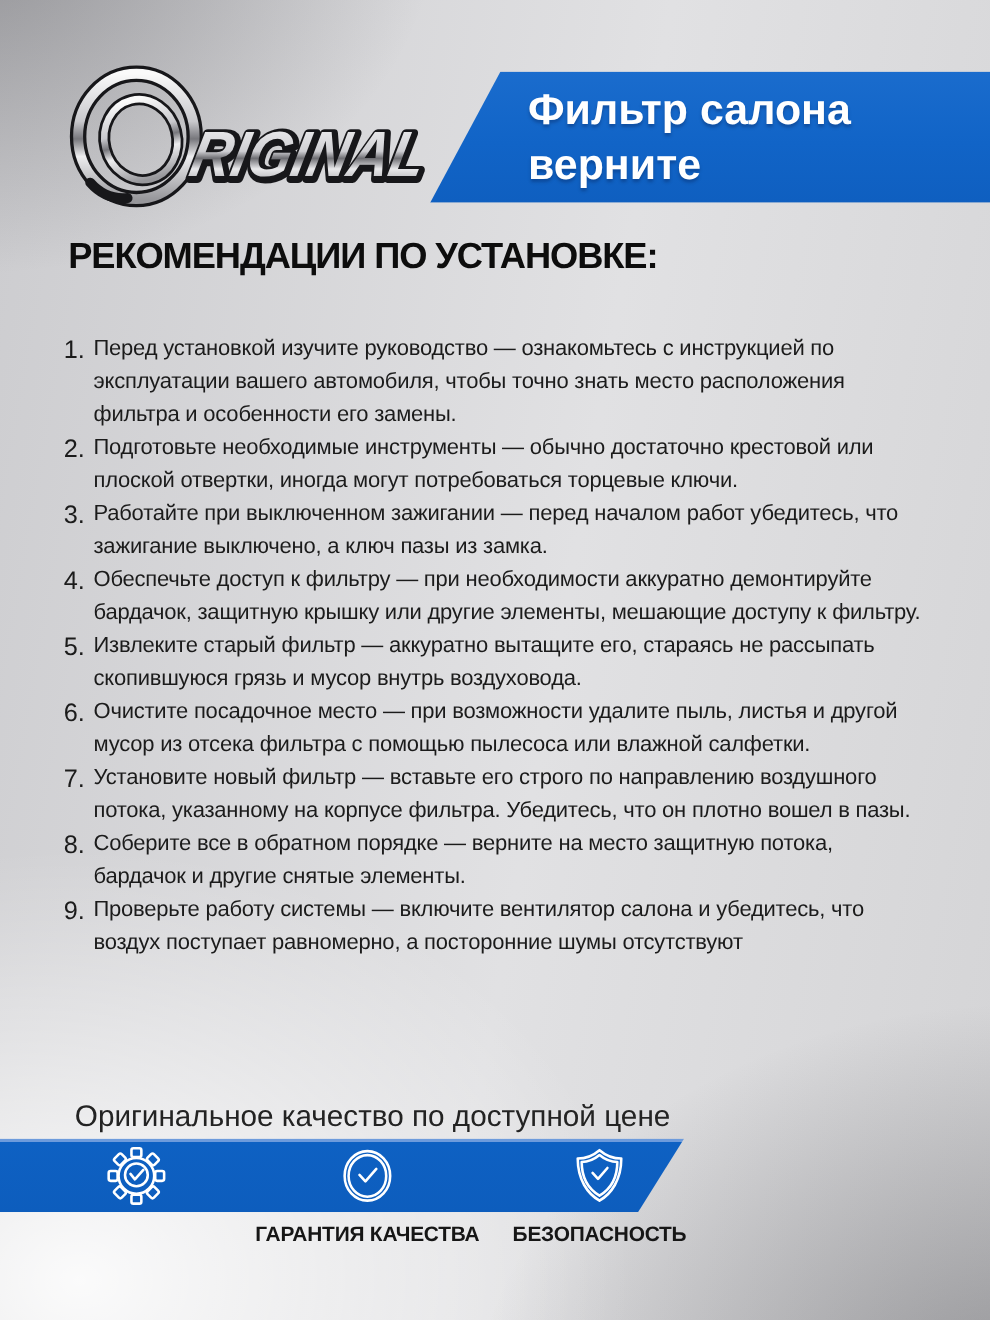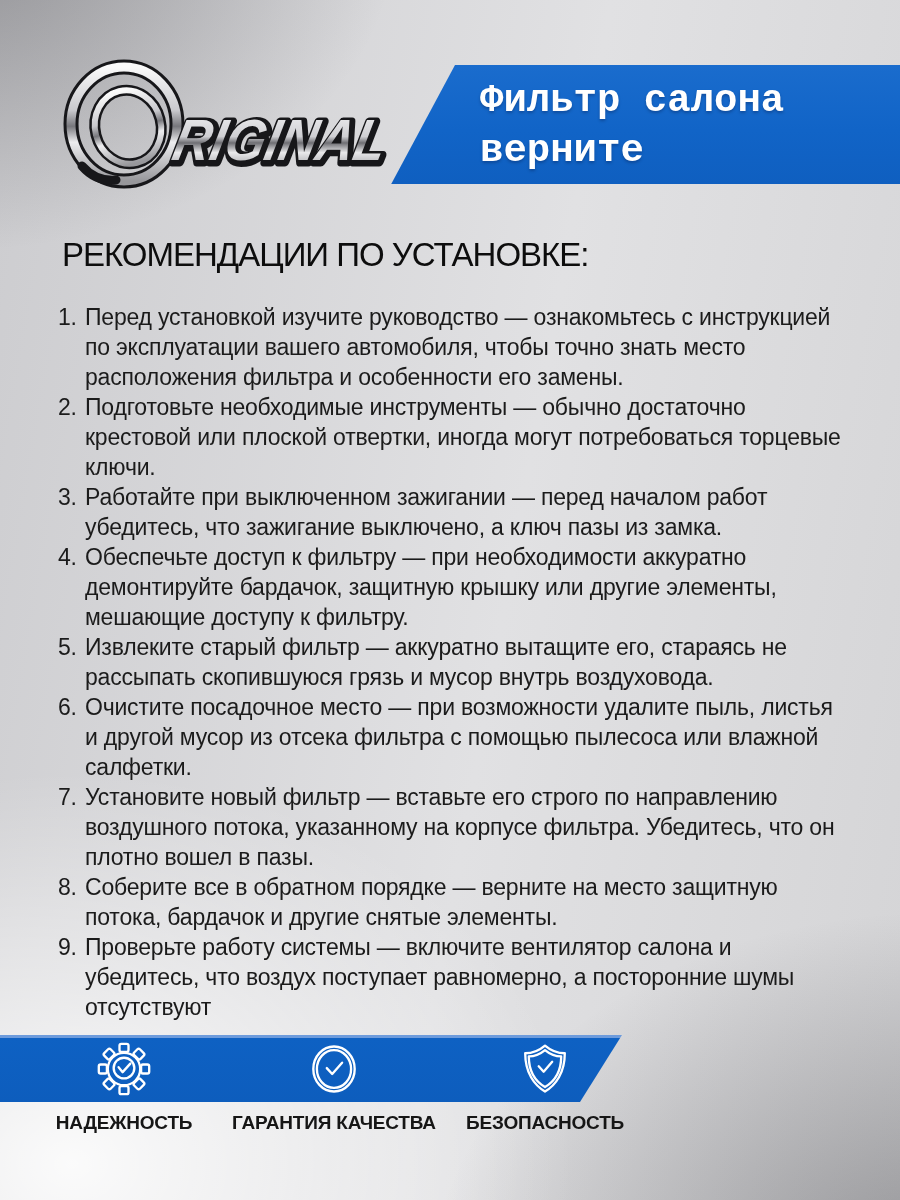--- a/index.html
+++ b/index.html
@@ -22,7 +22,6 @@
     position:absolute; left:388px; top:65px; width:512px; height:119px;
     clip-path: polygon(67px 0, 512px 0, 512px 125px, 0 125px);
     background: linear-gradient(180deg, #1a6ccd 0%, #1164c7 55%, #0f5fc0 100%);
-    font-family: Liberation Mono, monospace;
   }
   .banner-text {
     position:absolute; left:92px; top:11px;

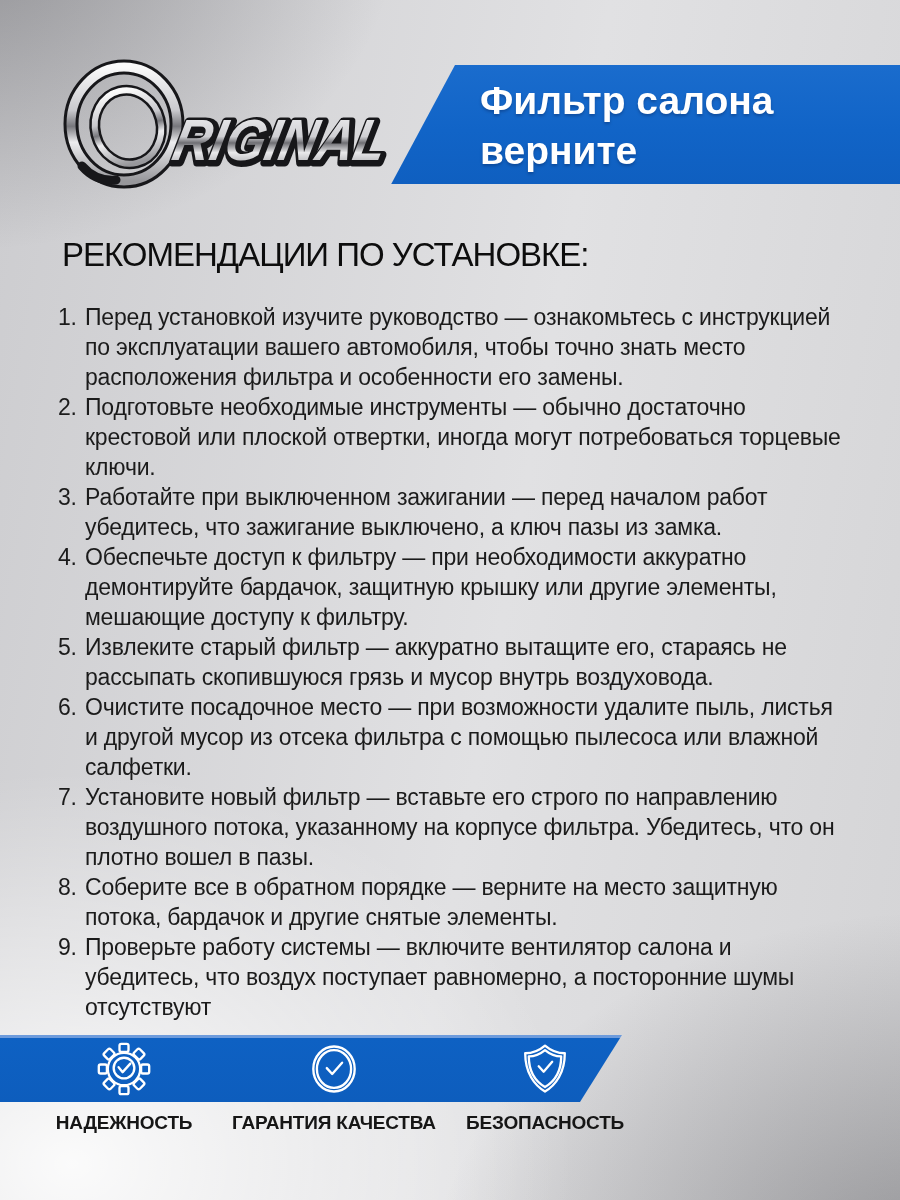--- a/index.html
+++ b/index.html
@@ -32,8 +32,8 @@
 
   
   .rec-title {
-    position:absolute; left:62px; top:236px;
-    font-weight:normal; font-size:33px; letter-spacing:-1px; color:#0d0d0d;
+    position:absolute; left:62px; top:214px;
+    font-weight:bold; font-size:33px; letter-spacing:-1px; color:#0d0d0d;
   }
   .rec-list {
     position:absolute; left:58px; top:302px; width:786px;

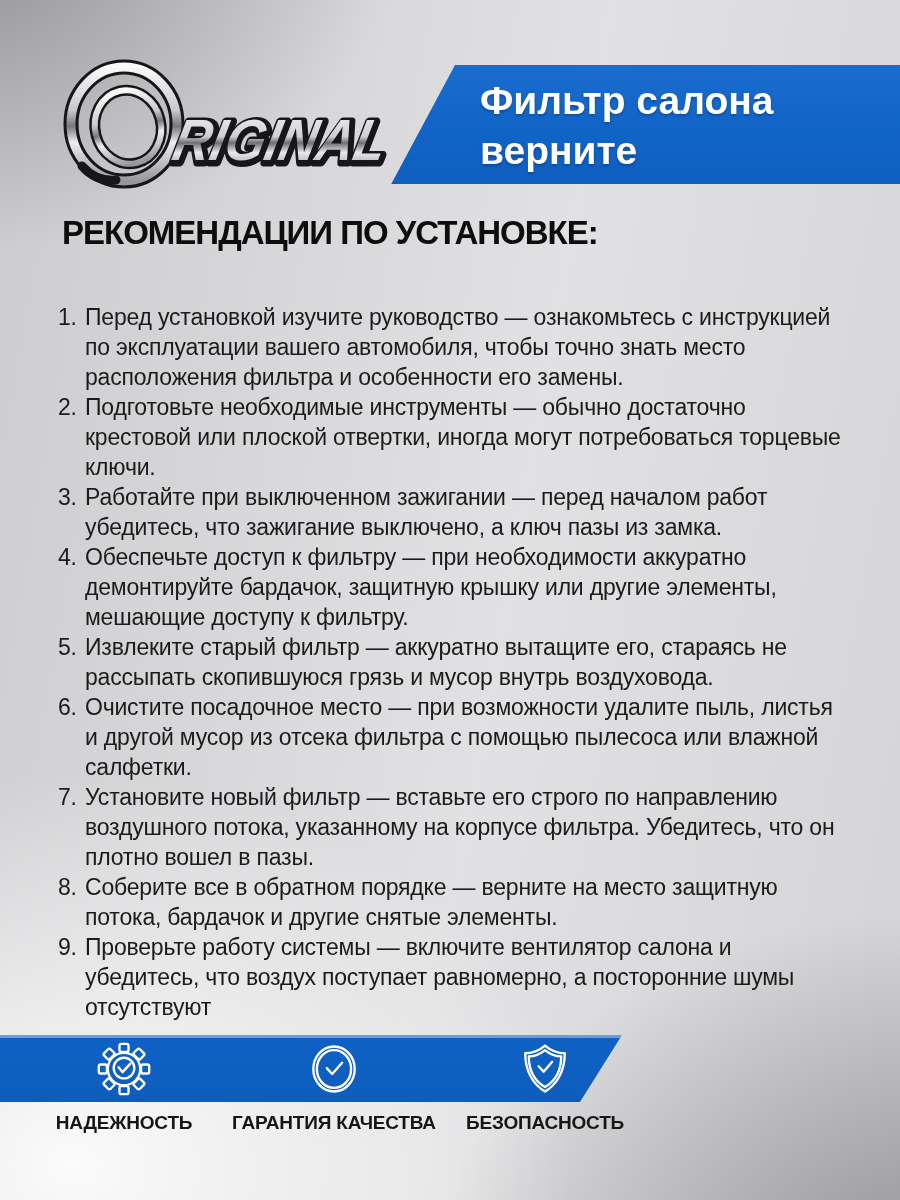--- a/index.html
+++ b/index.html
@@ -46,7 +46,7 @@
   }
   .rec-text {
     flex:1 1 auto;
-    font-size:23px; line-height:30px; color:#1b1b1b; letter-spacing:-0.2px;
+    font-size:20px; line-height:30px; color:#1b1b1b; letter-spacing:-0.2px;
   }
 
   

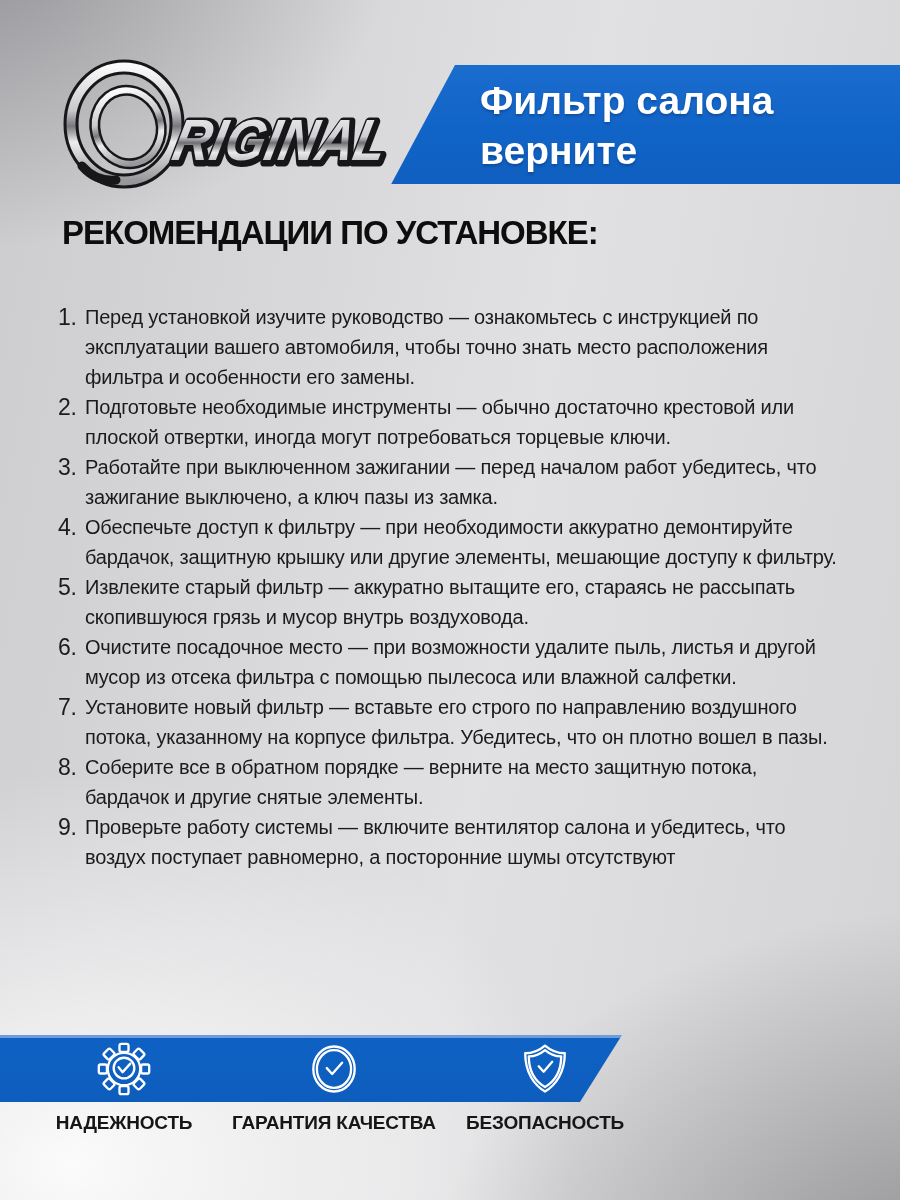--- a/index.html
+++ b/index.html
@@ -165,6 +165,7 @@
     </li>
   </ol>
 
+  <div class="tagline">Оригинальное качество по доступной цене</div>
 
   <div class="footer-band"></div>
 

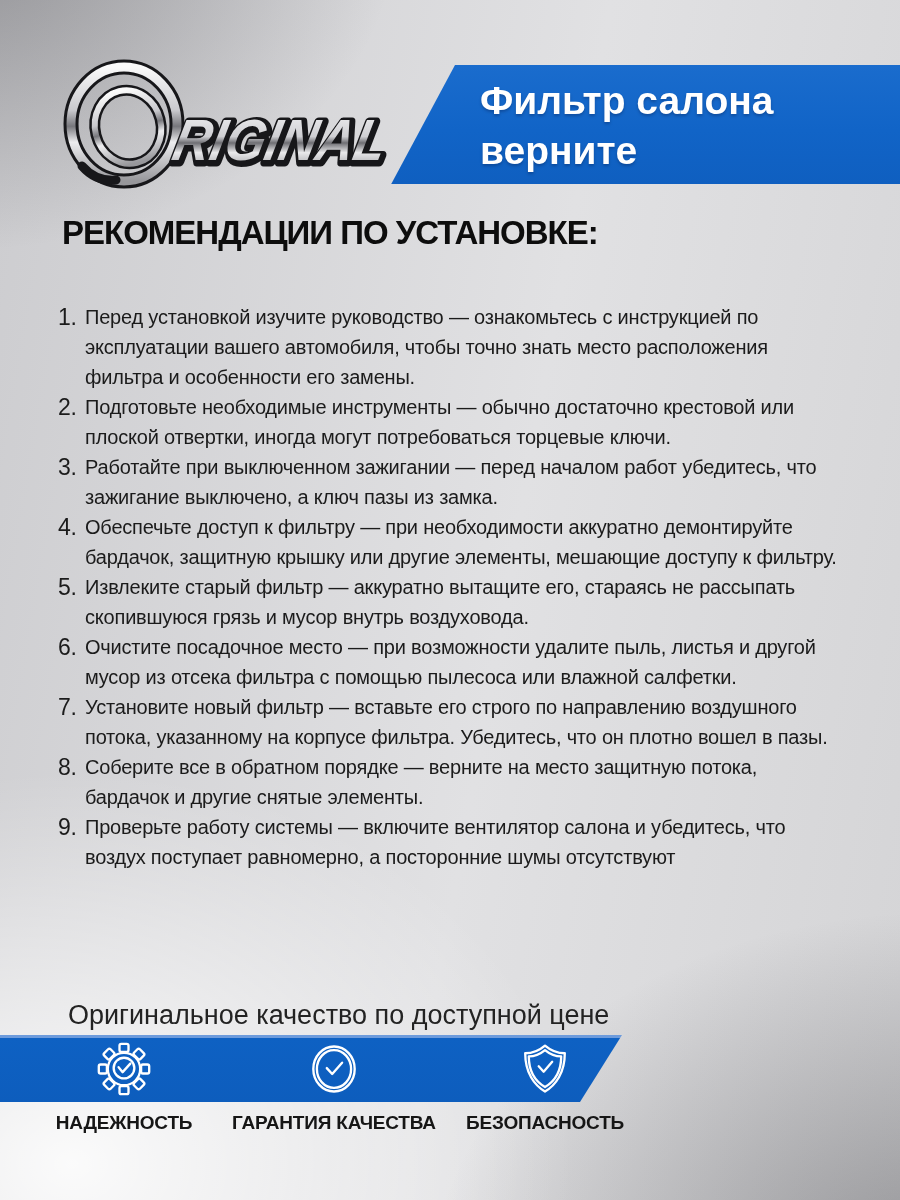--- a/index.html
+++ b/index.html
@@ -203,7 +203,6 @@
     </g>
   </svg>
 
-  <div class="feature-label fl-1">НАДЕЖНОСТЬ</div>
   <div class="feature-label fl-3">БЕЗОПАСНОСТЬ</div>
   <div class="feature-label fl-2">ГАРАНТИЯ КАЧЕСТВА</div>
 

